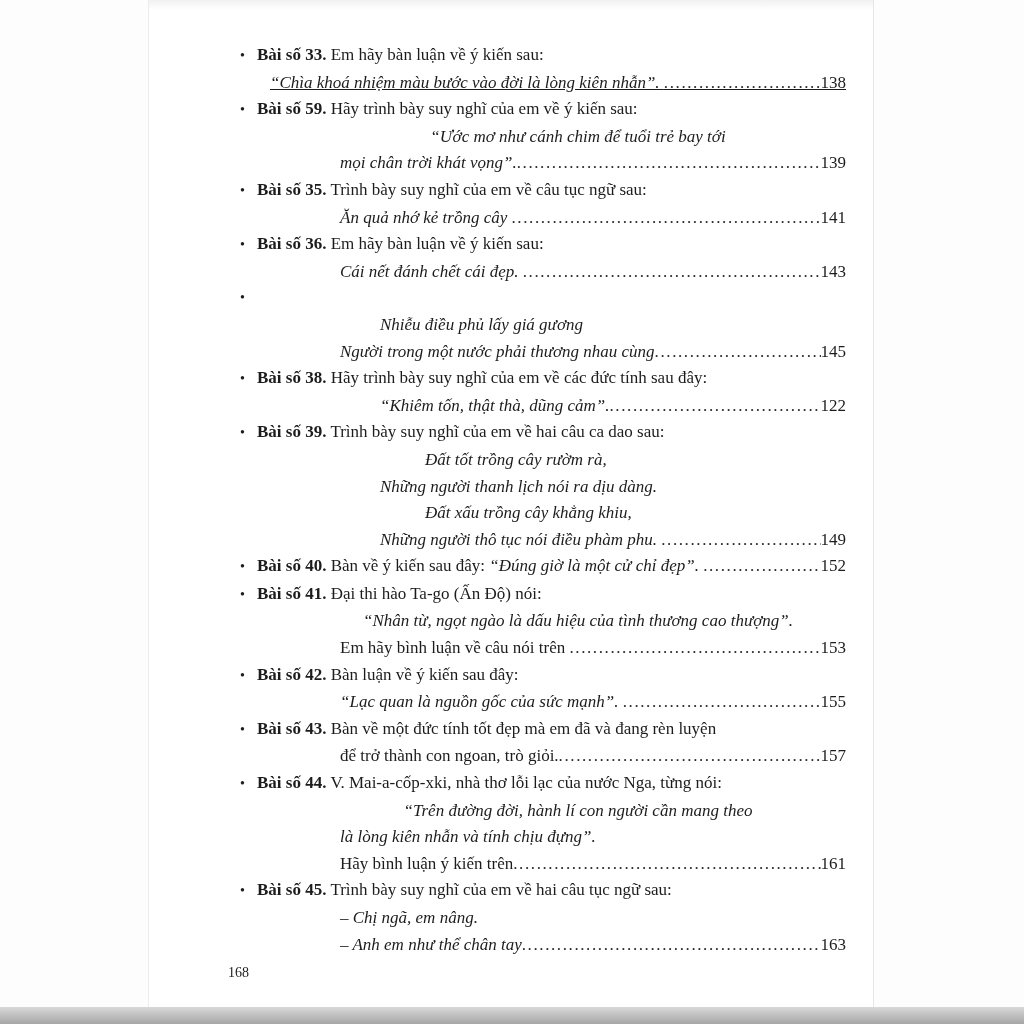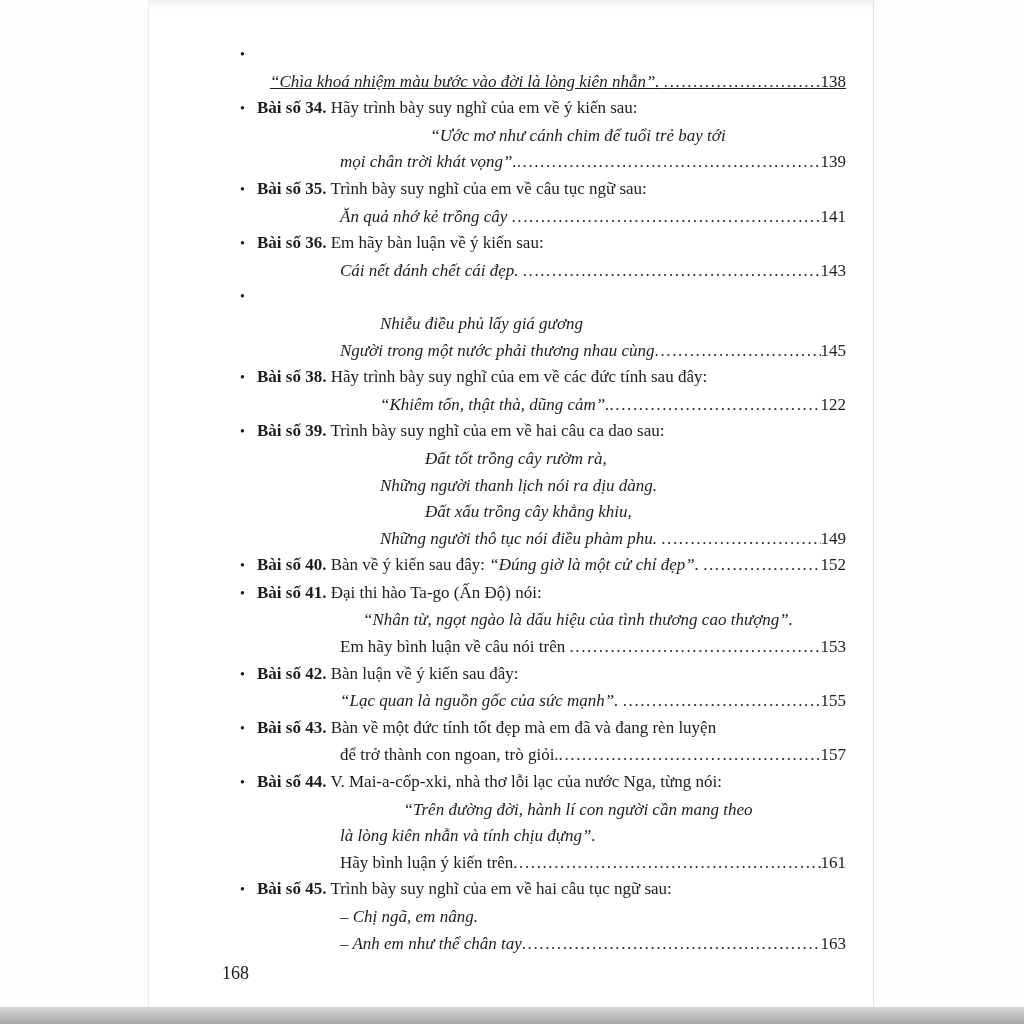--- a/index.html
+++ b/index.html
@@ -67,6 +67,7 @@
   <div class="content">
       <div class="toc-line indent-0">
         <span class="bullet">•</span>
+        <span class="line-text"><span class="bold">Bài số 33.</span><span> Em hãy bàn luận về ý kiến sau:</span></span>
       </div>
       <div class="toc-line indent-1">
         <span class="line-text"><span class="italic">“Chìa khoá nhiệm màu bước vào đời là lòng kiên nhẫn”. </span></span>

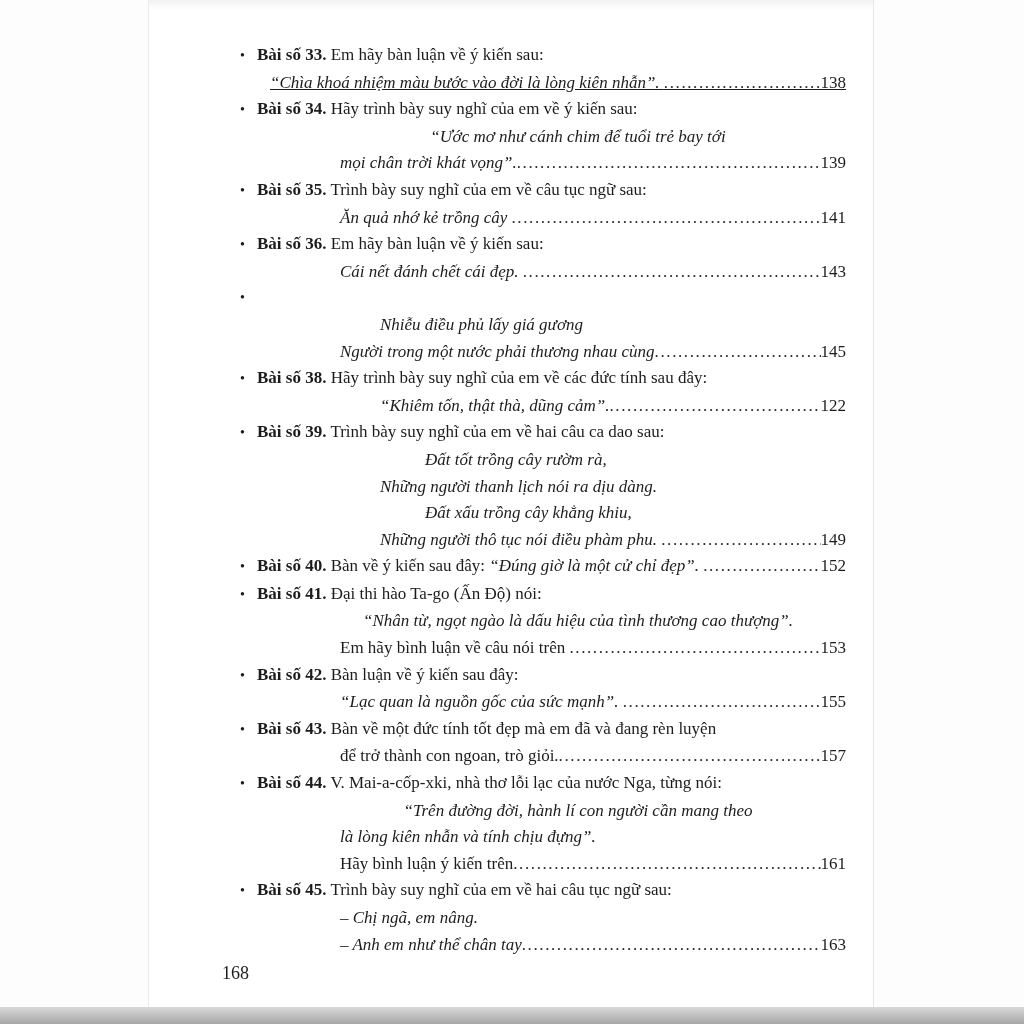--- a/index.html
+++ b/index.html
@@ -76,7 +76,7 @@
       </div>
       <div class="toc-line indent-0">
         <span class="bullet">•</span>
-        <span class="line-text"><span class="bold">Bài số 34.</span><span> Hãy trình bày suy nghĩ của em về ý kiến sau:</span></span>
+        <span class="line-text"><span class="bold">Bài số 59.</span><span> Hãy trình bày suy nghĩ của em về ý kiến sau:</span></span>
       </div>
       <div class="toc-line indent-2">
         <span class="line-text"><span class="italic">“Ước mơ như cánh chim để tuổi trẻ bay tới</span></span>

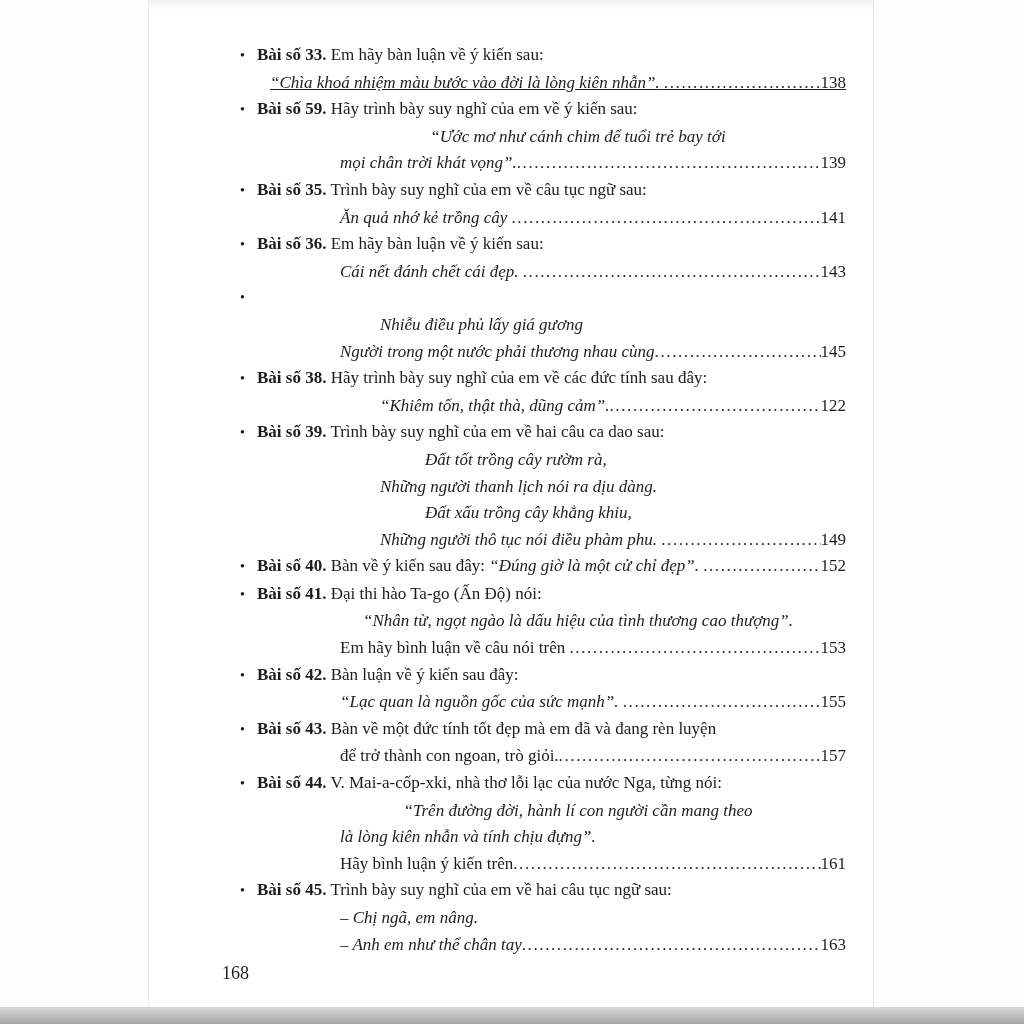--- a/index.html
+++ b/index.html
@@ -53,8 +53,8 @@
   .indent-4 { padding-left:140px; }
   .indent-5 { padding-left:185px; }
   .footer-page {
-    position:absolute; left:222px; top:960px;
-    font-size:18px; line-height:26px; color:#1c1c1c;
+    position:absolute; left:228px; top:960px;
+    font-size:14px; line-height:26px; color:#1c1c1c;
   }
 </style>
 </head>

